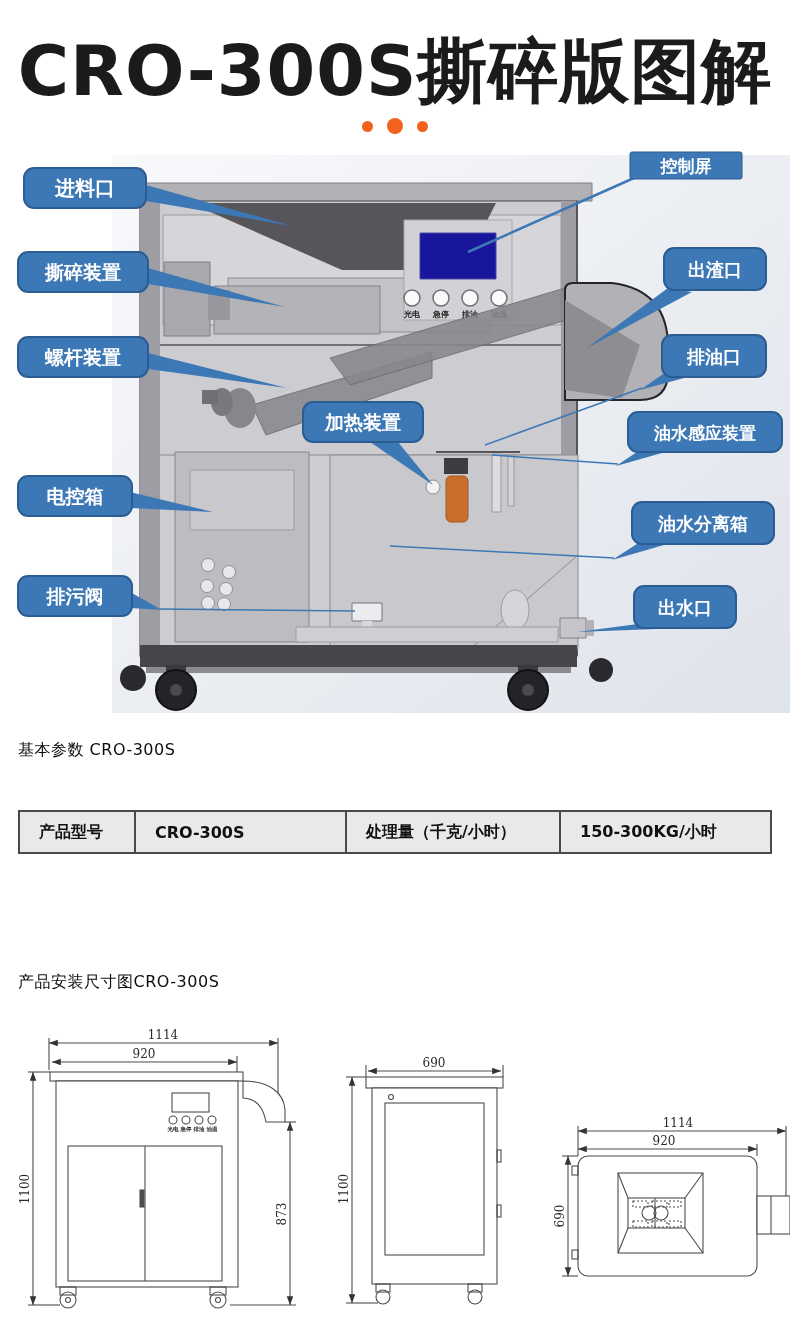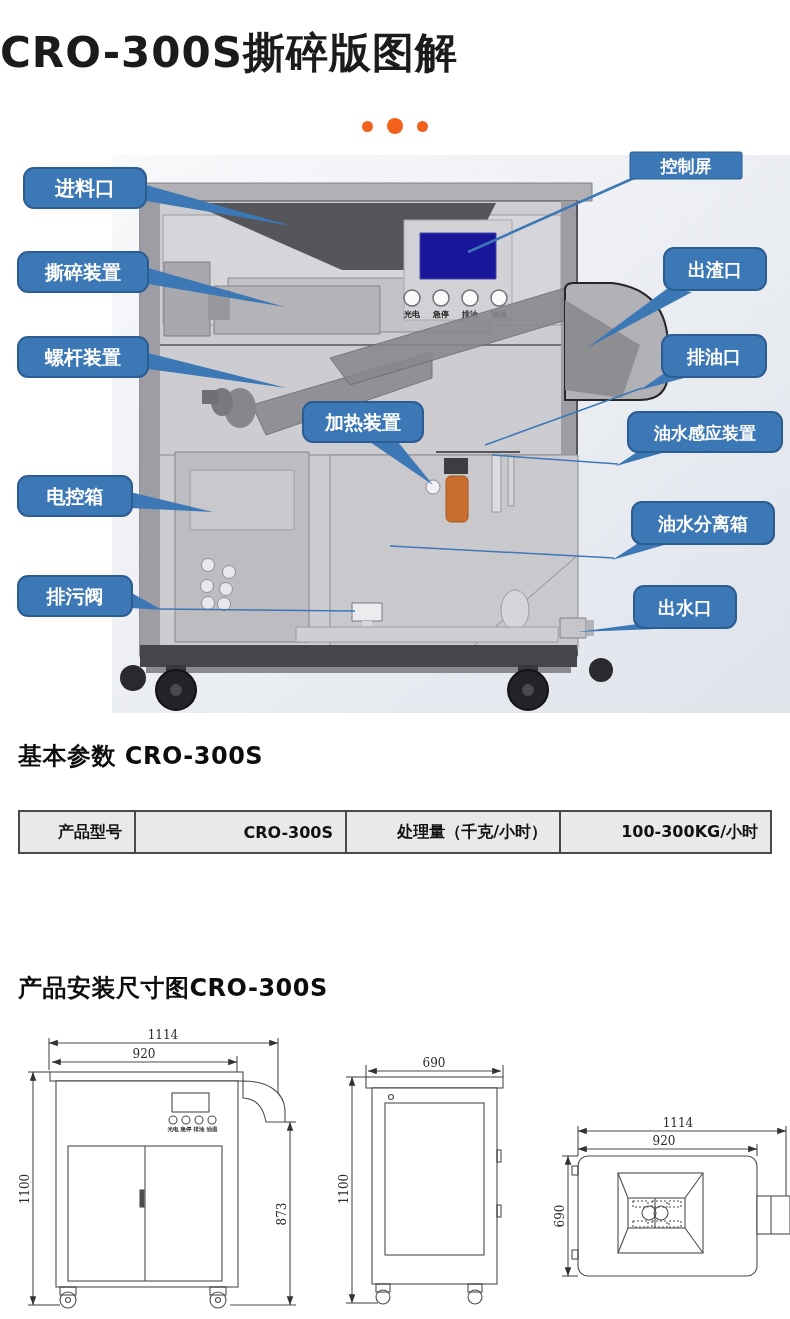--- a/index.html
+++ b/index.html
@@ -10,8 +10,8 @@
   }
   .abs{position:absolute;}
   .page-title{
-    top:26px;left:0;width:790px;
-    font-size:42px;font-weight:800;color:#1b1b1b;letter-spacing:1px;
+    top:26px;left:0;width:790px;text-align:center;
+    font-size:70px;font-weight:800;color:#1b1b1b;letter-spacing:1px;
     line-height:1.3;
   }
   .dots{top:116px;left:0;width:790px;display:flex;justify-content:center;align-items:center;gap:14px;height:20px;}

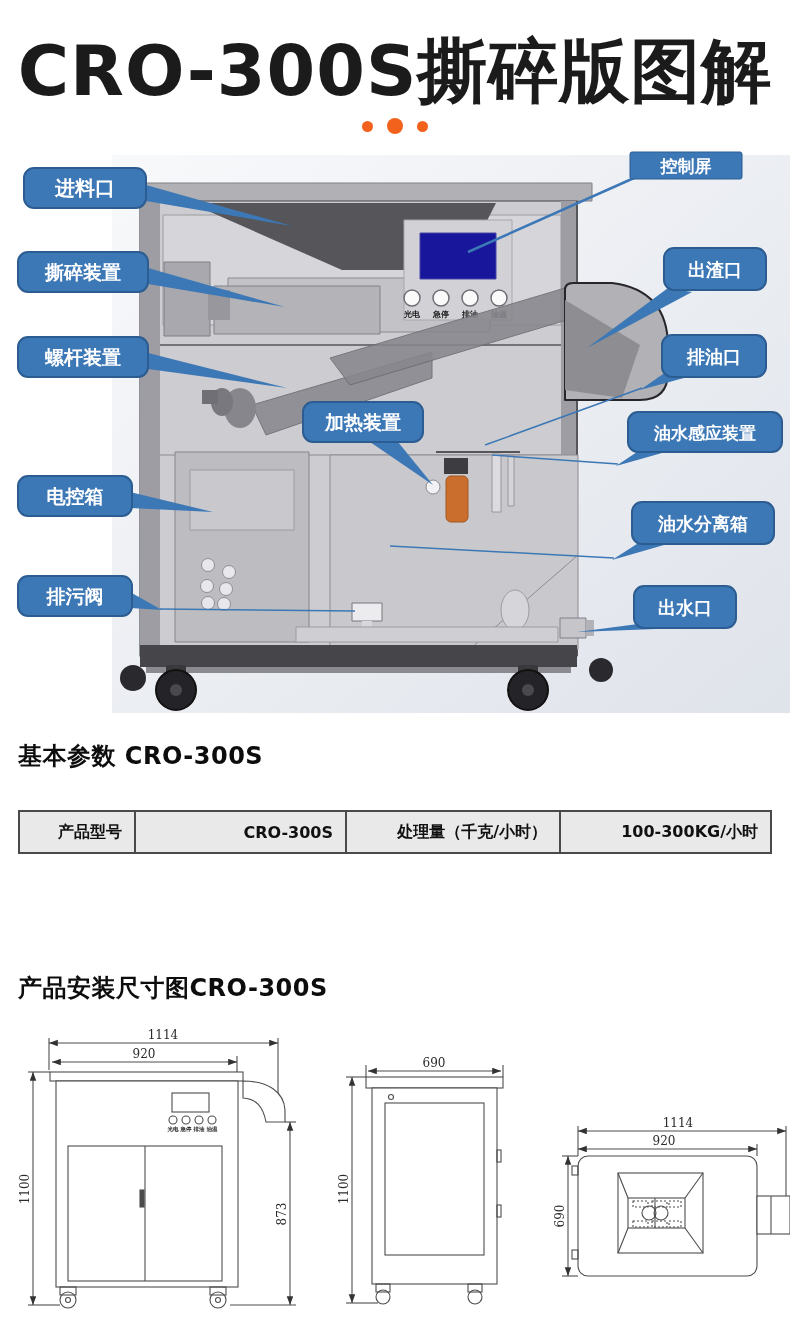--- a/index.html
+++ b/index.html
@@ -20,7 +20,7 @@
   .dot.big{width:16px;height:16px;}
   .figure{top:140px;left:0;width:790px;height:585px;}
   .section-heading{
-    left:18px;font-size:24px;font-weight:700;color:#0d0d0d;letter-spacing:0.5px;
+    left:18px;font-size:16px;font-weight:400;color:#0d0d0d;letter-spacing:0.5px;
   }
   .h-params{top:740px;}
   .h-install{top:972px;}

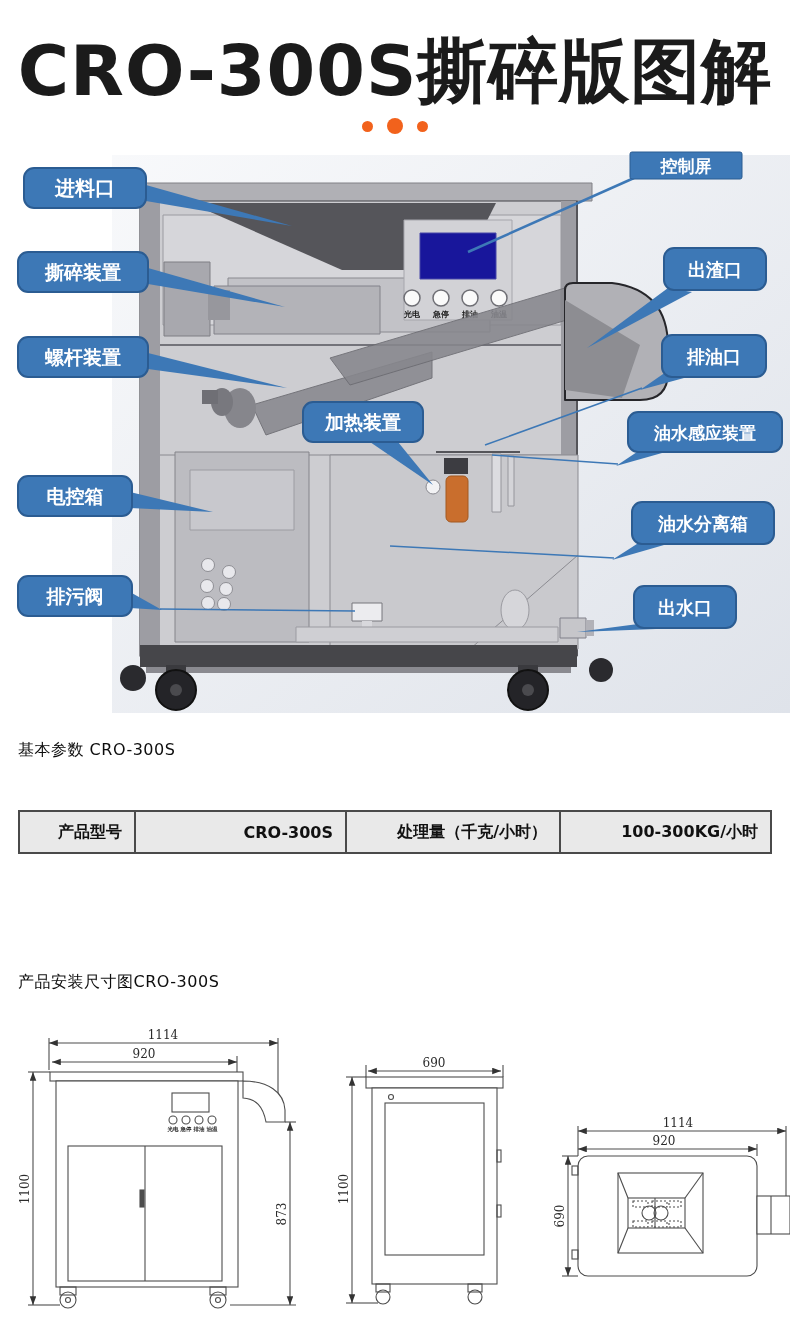--- a/index.html
+++ b/index.html
@@ -29,8 +29,8 @@
   }
   table.params td{
     border:2px solid #4a4a4a;background:#e9e9e9;height:40px;
-    text-align:right;vertical-align:middle;
-    font-size:16px;font-weight:700;color:#111;padding:0 12px;margin-top:22px;
+    text-align:left;vertical-align:middle;
+    font-size:16px;font-weight:700;color:#111;padding:0 19px;margin-top:22px;
   }
   .drawings{top:1020px;left:0;width:790px;height:299px;}
   svg text.callout-txt{fill:#ffffff;font-weight:700;}

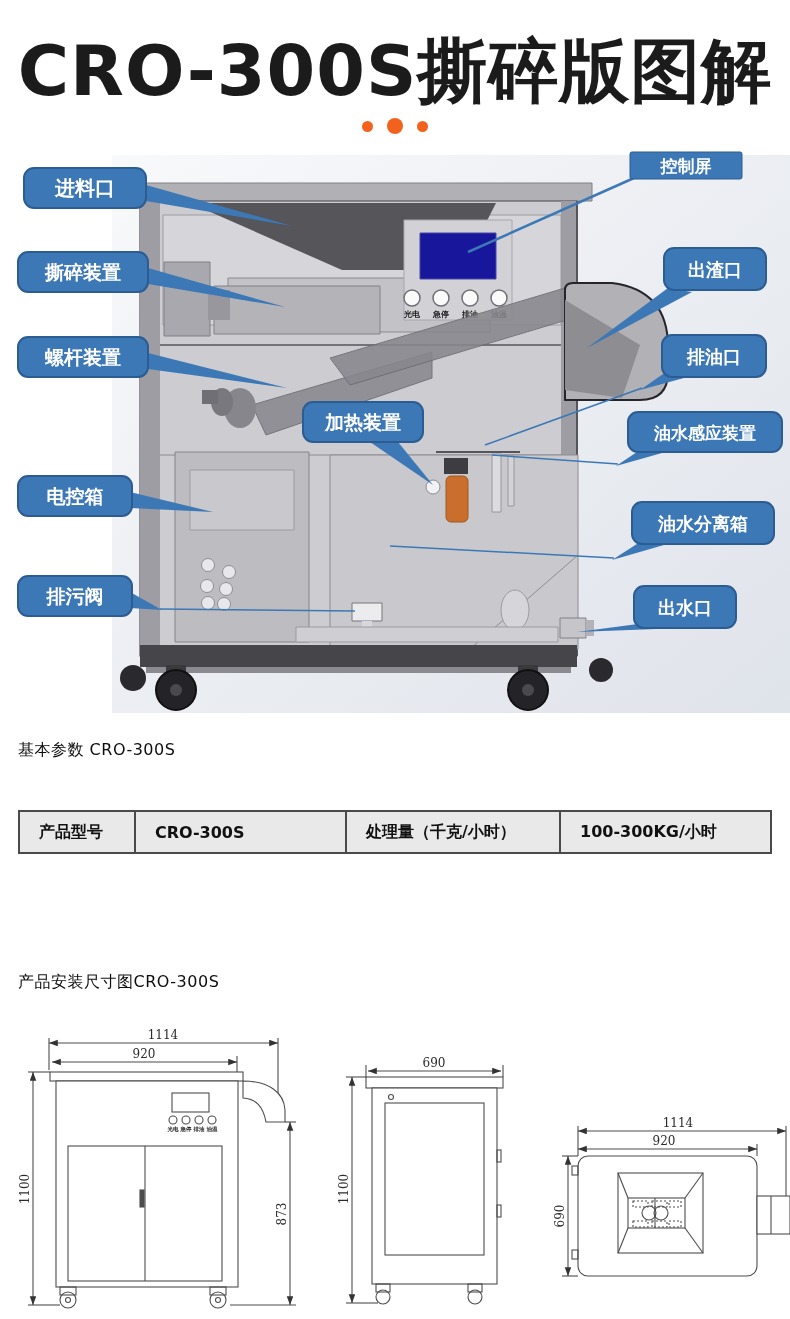--- a/index.html
+++ b/index.html
@@ -224,7 +224,7 @@
     <td>产品型号</td>
     <td>CRO-300S</td>
     <td>处理量（千克/小时）</td>
-    <td>100-300KG/小时</td>
+    <td>150-300KG/小时</td>
   </tr>
 </tbody>
   </table>

